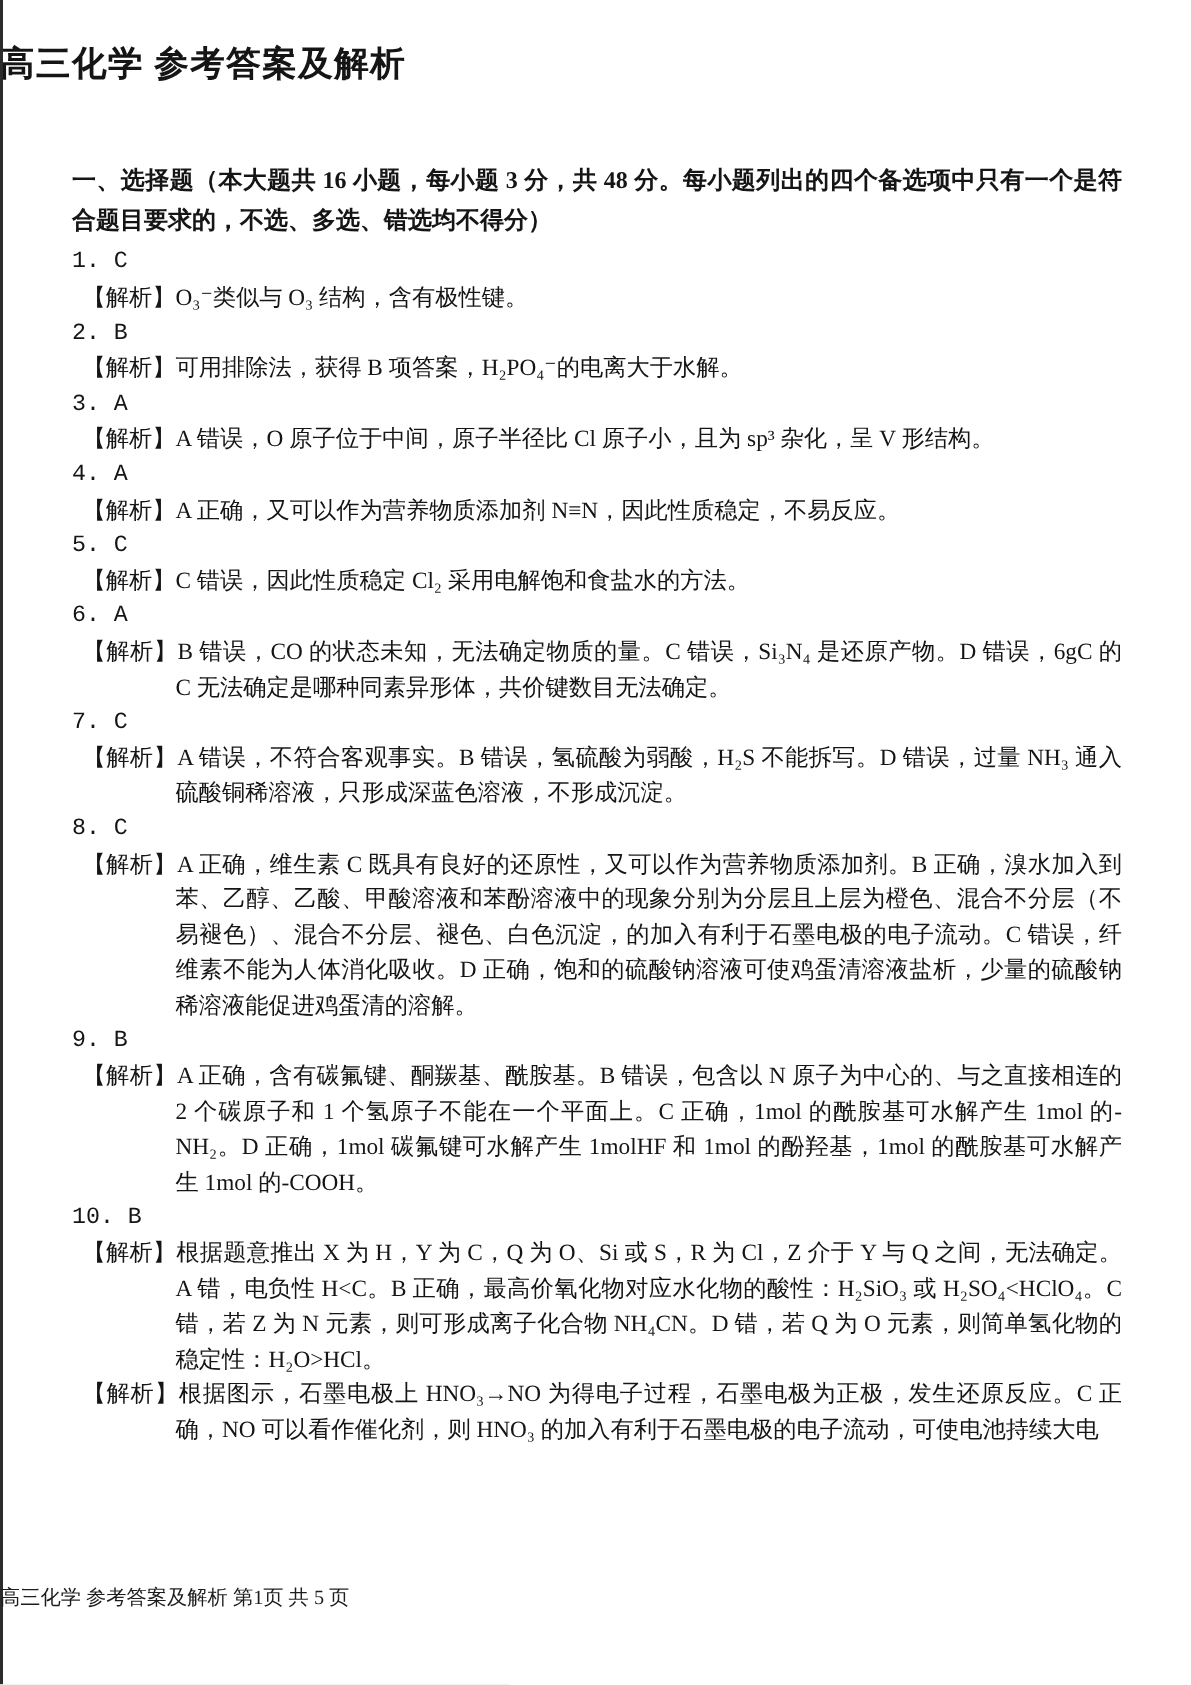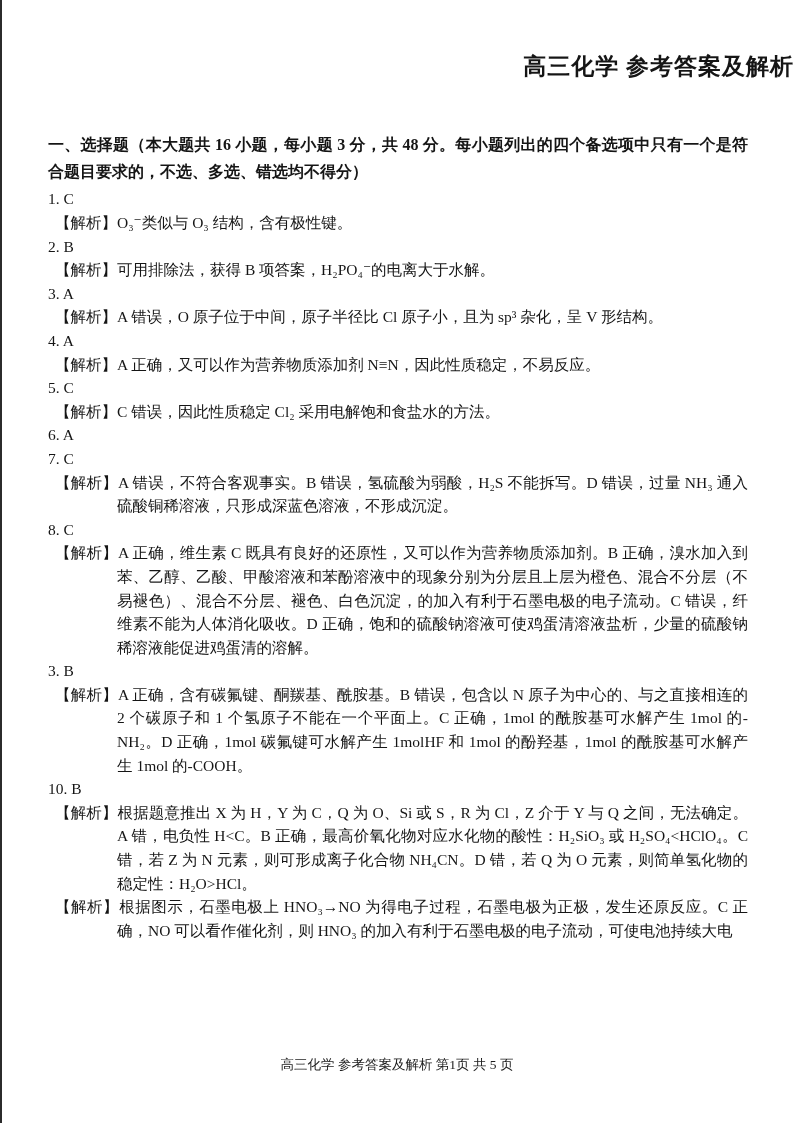--- a/index.html
+++ b/index.html
@@ -29,11 +29,11 @@
   }
   .title {
     margin: 0;
-    padding-top: 50px;
+    padding-top: 26px;
     font-size: 23px;
     line-height: 34px;
     font-weight: bold;
-    text-align: right;
+    text-align: left;
     letter-spacing: 1px;
   }
   .content {

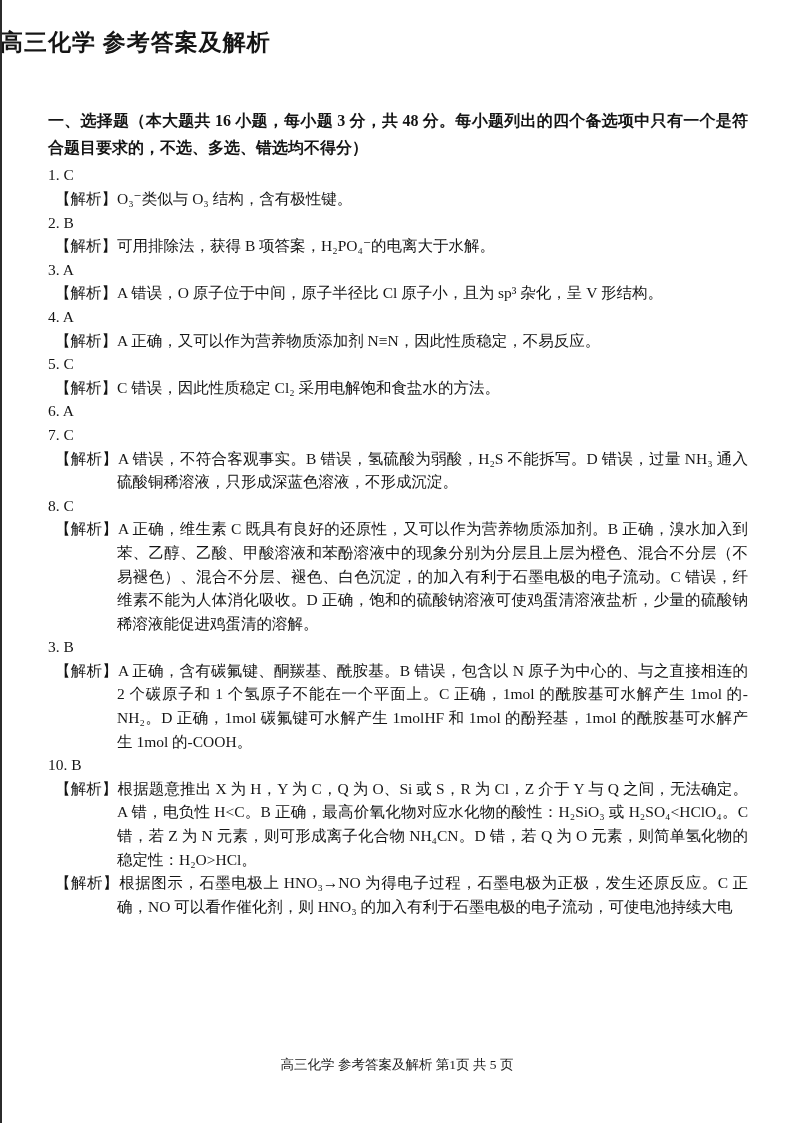--- a/index.html
+++ b/index.html
@@ -53,6 +53,7 @@
   .item { margin: 0; }
   .answer-line {
     margin: 0;
+    font-family: Liberation Mono, monospace;
   }
   .analysis {
     margin: 0 0 0 7px;

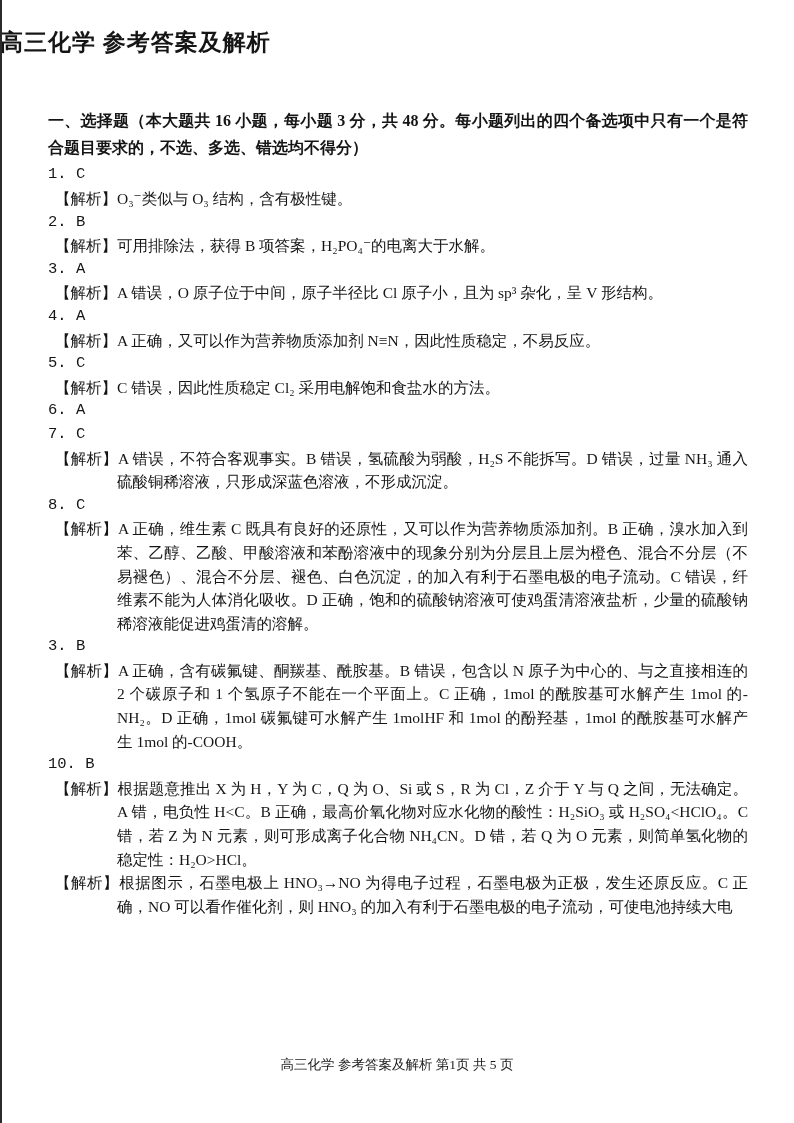--- a/index.html
+++ b/index.html
@@ -108,6 +108,7 @@
         </div>
         <div class="item">
           <div class="answer-line">6. A</div>
+          <p class="analysis"><span class="alabel">【解析】</span><span>B 错误，CO 的状态未知，无法确定物质的量。C 错误，Si₃N₄ 是还原产物。D 错误，6gC 的 C 无法确定是哪种同素异形体，共价键数目无法确定。</span></p>
         </div>
         <div class="item">
           <div class="answer-line">7. C</div>

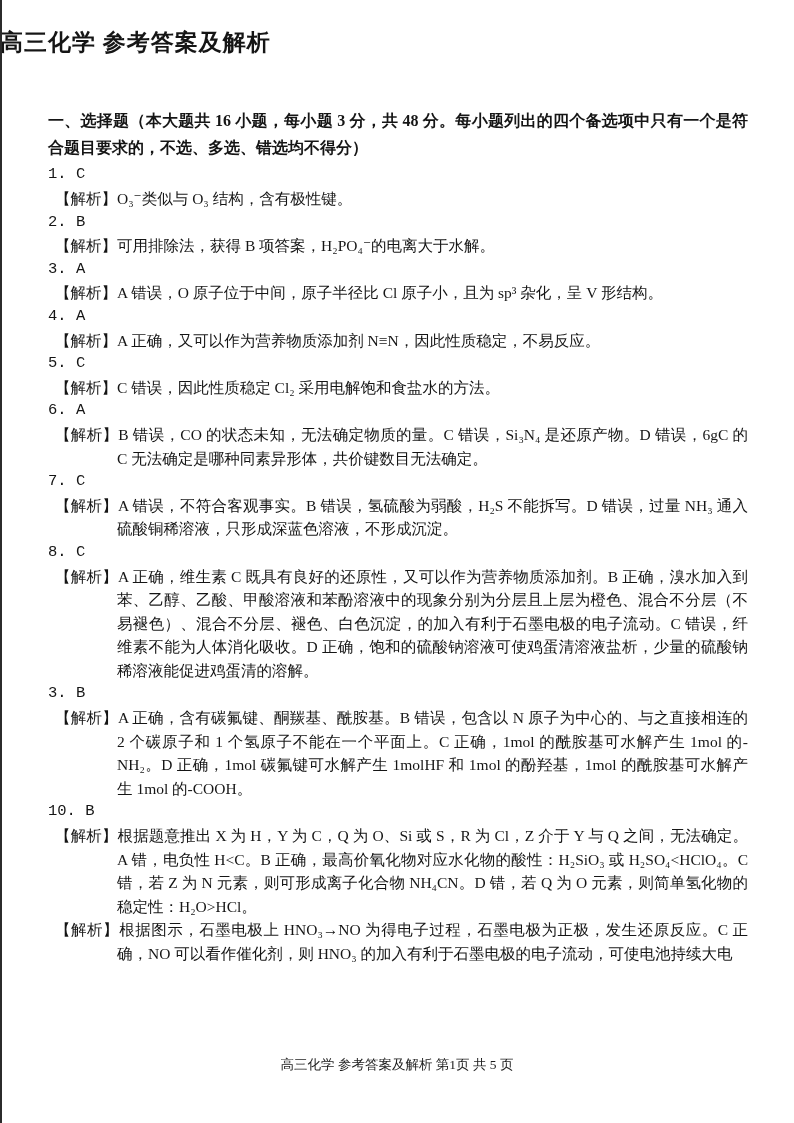--- a/index.html
+++ b/index.html
@@ -119,7 +119,7 @@
           <p class="analysis"><span class="alabel">【解析】</span><span>A 正确，维生素 C 既具有良好的还原性，又可以作为营养物质添加剂。B 正确，溴水加入到苯、乙醇、乙酸、甲酸溶液和苯酚溶液中的现象分别为分层且上层为橙色、混合不分层（不易褪色）、混合不分层、褪色、白色沉淀，的加入有利于石墨电极的电子流动。C 错误，纤维素不能为人体消化吸收。D 正确，饱和的硫酸钠溶液可使鸡蛋清溶液盐析，少量的硫酸钠稀溶液能促进鸡蛋清的溶解。</span></p>
         </div>
         <div class="item">
-          <div class="answer-line">3. B</div>
+          <div class="answer-line">9. B</div>
           <p class="analysis"><span class="alabel">【解析】</span><span>A 正确，含有碳氟键、酮羰基、酰胺基。B 错误，包含以 N 原子为中心的、与之直接相连的 2 个碳原子和 1 个氢原子不能在一个平面上。C 正确，1mol 的酰胺基可水解产生 1mol 的-NH₂。D 正确，1mol 碳氟键可水解产生 1molHF 和 1mol 的酚羟基，1mol 的酰胺基可水解产生 1mol 的-COOH。</span></p>
         </div>
         <div class="item">

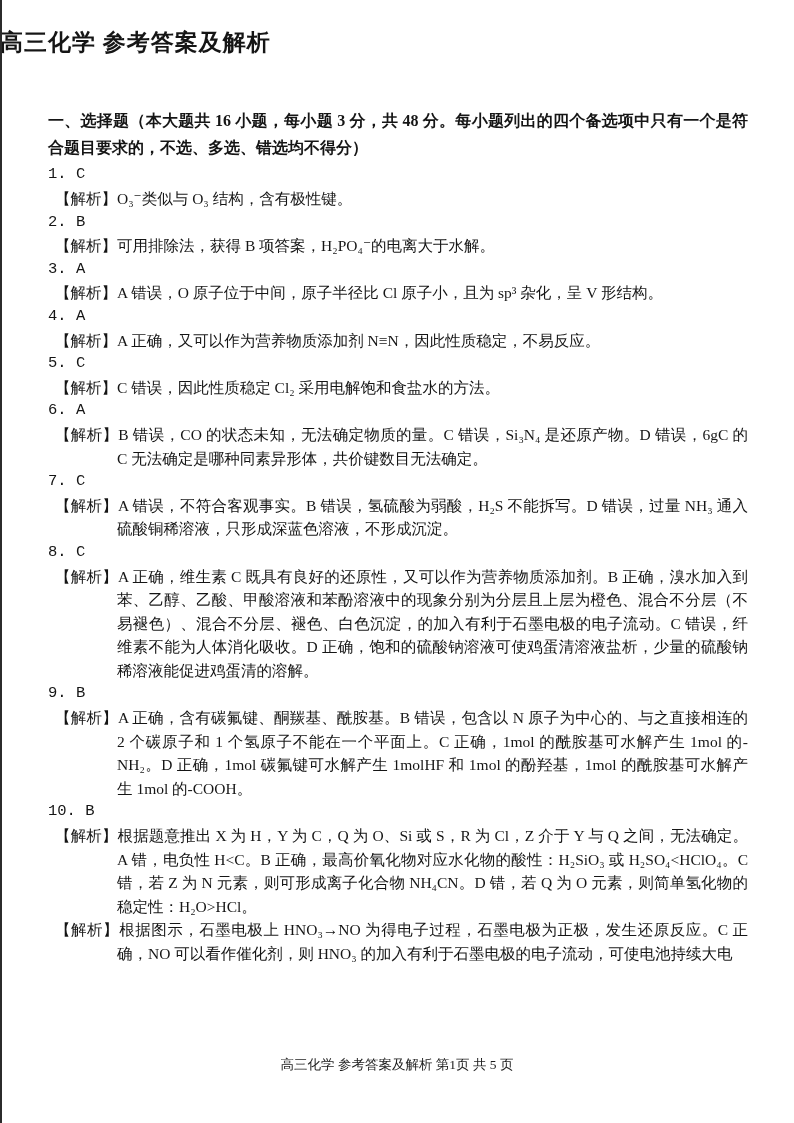--- a/index.html
+++ b/index.html
@@ -70,7 +70,7 @@
     top: 1056px;
     left: 0;
     width: 100%;
-    text-align: center;
+    text-align: left;
     font-size: 13.5px;
     color: #1c1c1c;
   }

